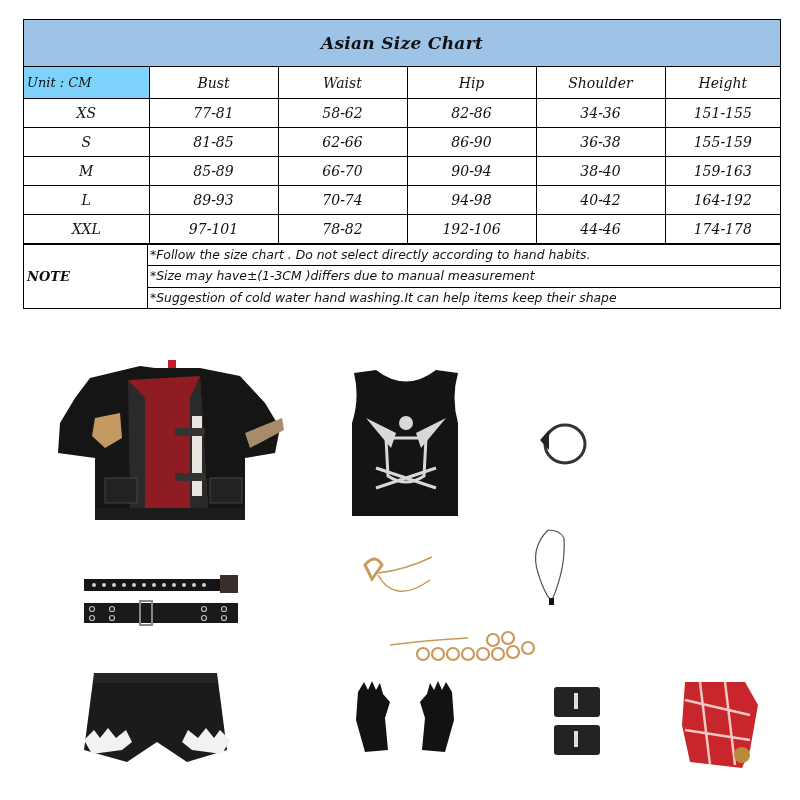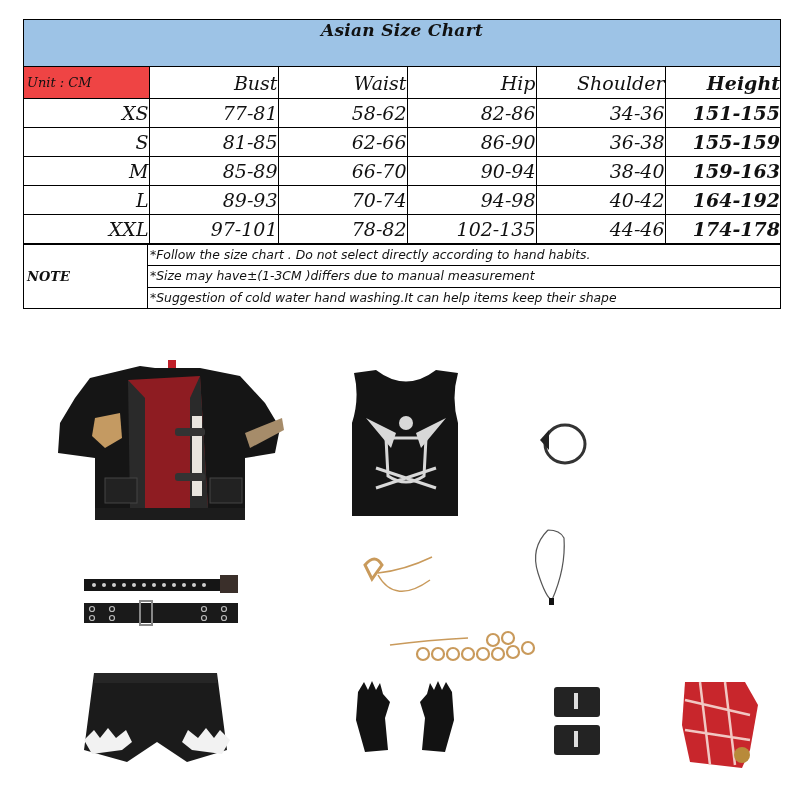--- a/index.html
+++ b/index.html
@@ -5,7 +5,7 @@
   html, body { margin:0; padding:0; background:#ffffff; }
   body { width:800px; height:800px; position:relative; overflow:hidden; font-family:"DejaVu Serif", serif; }
   .chart { position:absolute; left:23px; top:19px; width:758px; border:1.5px solid #000; box-sizing:border-box; }
-  .title-row { height:46px; background:#9dc3e6; border-bottom:1px solid #000; display:flex; align-items:flex-start; justify-content:center; }
+  .title-row { height:46px; background:#9dc3e6; border-bottom:1px solid #000; display:flex; align-items:center; justify-content:center; }
   .title-row span { font-family:"DejaVu Serif", serif; font-weight:bold; font-style:italic; font-size:17px; color:#111; letter-spacing:0.3px; }
   table.sz { border-collapse:collapse; width:100%; table-layout:fixed; }
   table.sz td { border:1px solid #000; text-align:right; font-style:italic; font-size:19px; color:#111; padding:0; height:28px; font-family:"DejaVu Serif", serif; }

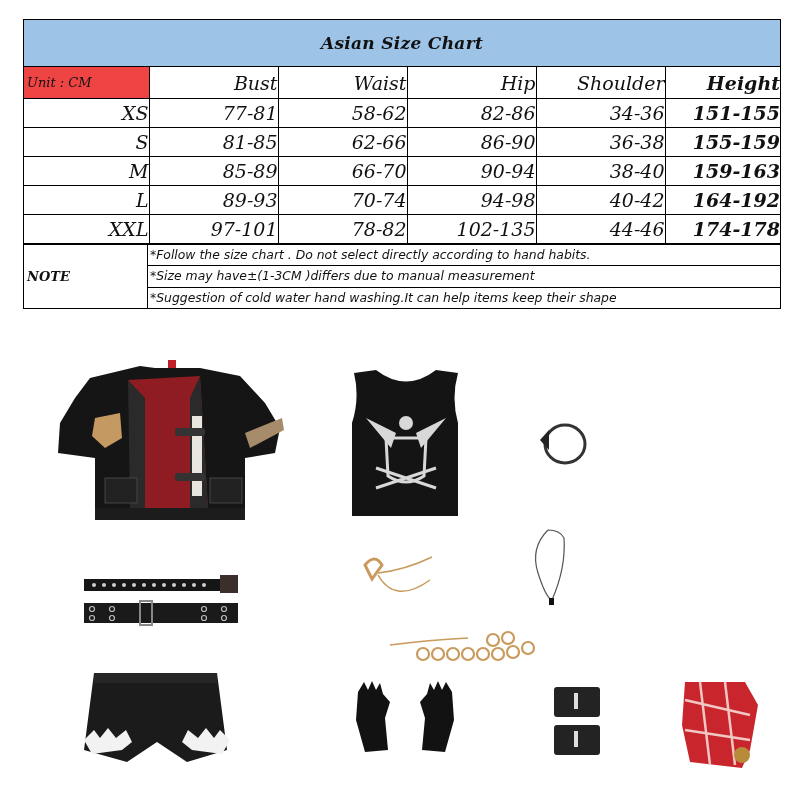--- a/index.html
+++ b/index.html
@@ -12,7 +12,7 @@
   table.sz tr:first-child td { border-top:none; height:31px; }
   table.sz td:first-child { border-left:none; }
   table.sz td:last-child { border-right:none;font-weight:bold; }
-  td.unit { background:#ef4444; text-align:left !important; padding-left:3px !important; font-size:13px !important; }
+  td.unit { background:#7dd3fc; text-align:left !important; padding-left:3px !important; font-size:13px !important; }
   .notes { display:flex; border-top:1px solid #000; }
   .note-label { width:124px; border-right:1px solid #000; display:flex; align-items:center; padding-left:3px; box-sizing:border-box; font-weight:bold; font-style:italic; font-size:13px; color:#111; }
   .note-lines { flex:1; }

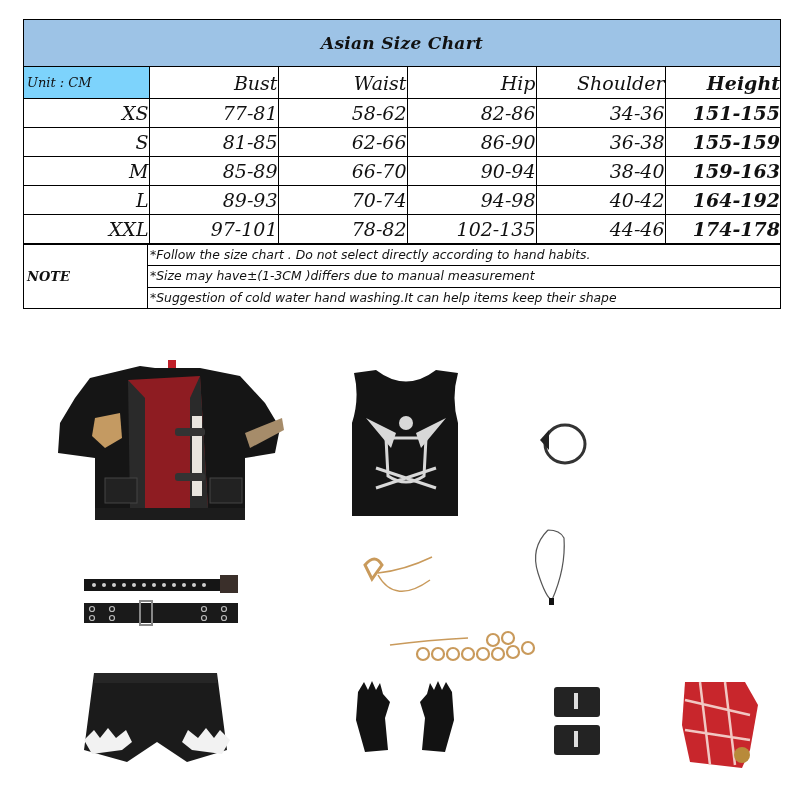--- a/index.html
+++ b/index.html
@@ -8,7 +8,7 @@
   .title-row { height:46px; background:#9dc3e6; border-bottom:1px solid #000; display:flex; align-items:center; justify-content:center; }
   .title-row span { font-family:"DejaVu Serif", serif; font-weight:bold; font-style:italic; font-size:17px; color:#111; letter-spacing:0.3px; }
   table.sz { border-collapse:collapse; width:100%; table-layout:fixed; }
-  table.sz td { border:1px solid #000; text-align:right; font-style:italic; font-size:19px; color:#111; padding:0; height:28px; font-family:"DejaVu Serif", serif; }
+  table.sz td { border:1px solid #000; text-align:center; font-style:italic; font-size:14px; color:#111; padding:0; height:28px; font-family:"DejaVu Serif", serif; }
   table.sz tr:first-child td { border-top:none; height:31px; }
   table.sz td:first-child { border-left:none; }
   table.sz td:last-child { border-right:none;font-weight:bold; }

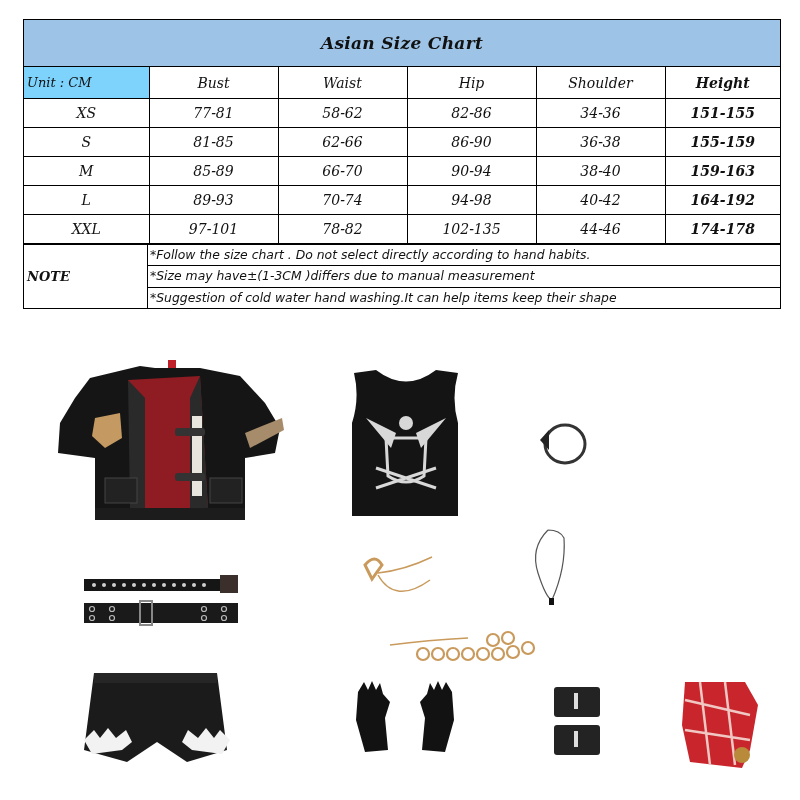--- a/index.html
+++ b/index.html
@@ -11,7 +11,7 @@
   table.sz td { border:1px solid #000; text-align:center; font-style:italic; font-size:14px; color:#111; padding:0; height:28px; font-family:"DejaVu Serif", serif; }
   table.sz tr:first-child td { border-top:none; height:31px; }
   table.sz td:first-child { border-left:none; }
-  table.sz td:last-child { border-right:none;font-weight:bold; }
+  table.sz td:last-child { border-right:none; }
   td.unit { background:#7dd3fc; text-align:left !important; padding-left:3px !important; font-size:13px !important; }
   .notes { display:flex; border-top:1px solid #000; }
   .note-label { width:124px; border-right:1px solid #000; display:flex; align-items:center; padding-left:3px; box-sizing:border-box; font-weight:bold; font-style:italic; font-size:13px; color:#111; }

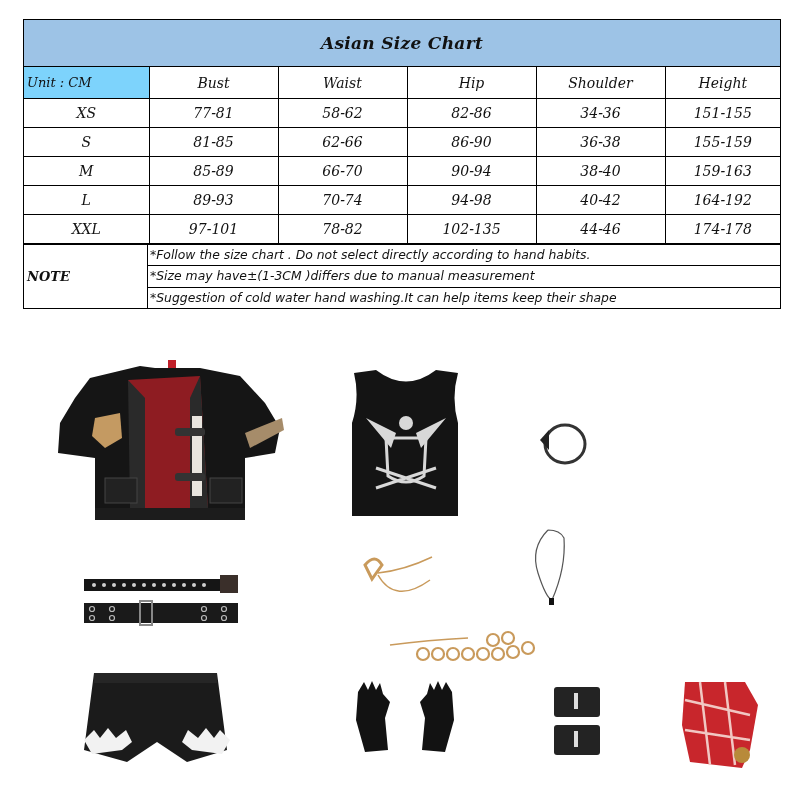--- a/index.html
+++ b/index.html
@@ -81,7 +81,7 @@
       <td>XXL</td>
       <td>97-101</td>
       <td>78-82</td>
-      <td>102-135</td>
+      <td>192-106</td>
       <td>44-46</td>
       <td>174-178</td>
     </tr>

